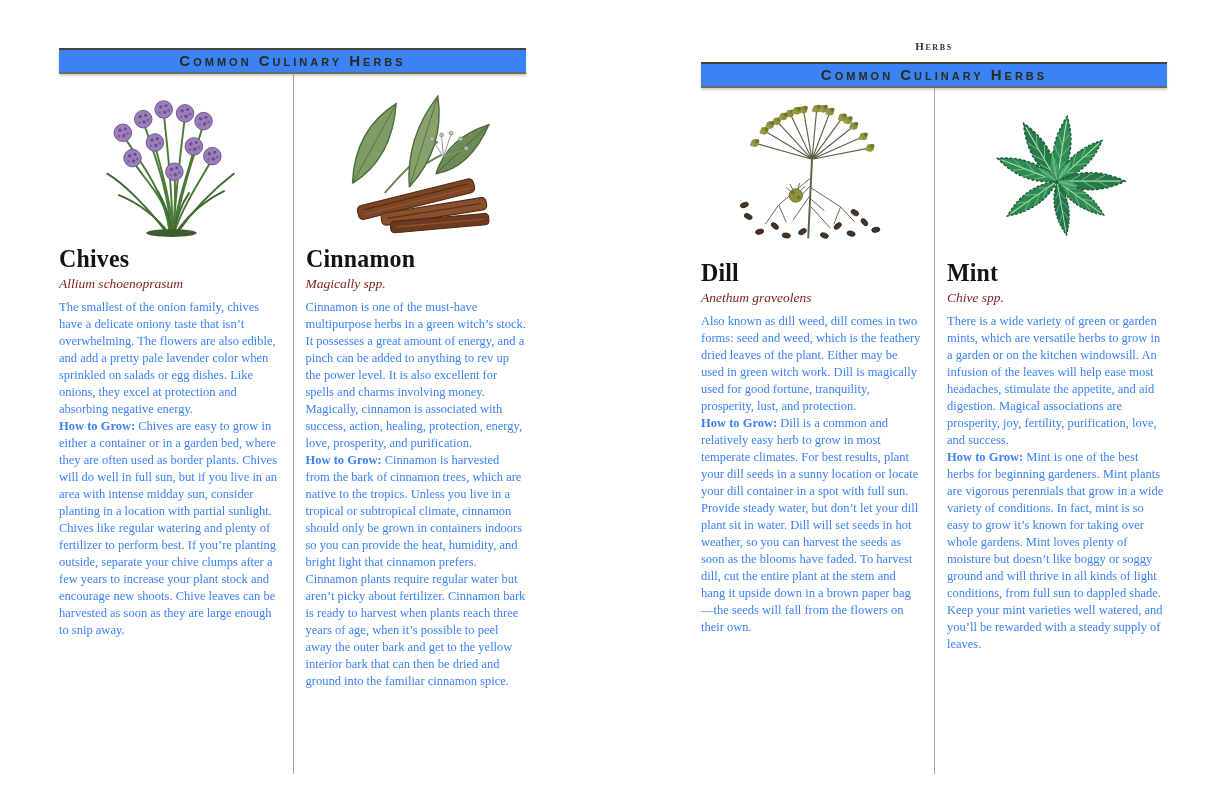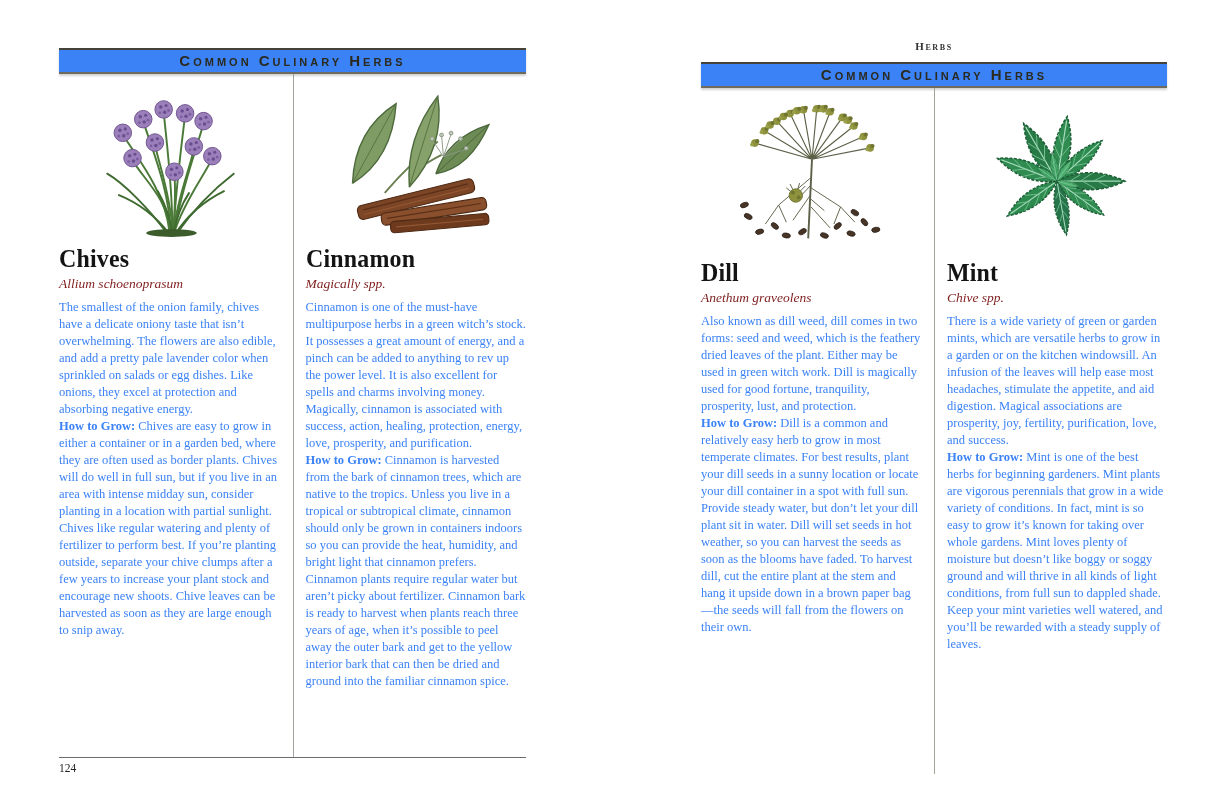--- a/index.html
+++ b/index.html
@@ -155,10 +155,6 @@
       </article>
     </div>
 
-    <div class="footer">
-      <div class="rule"></div>
-      <div class="pagenum">124</div>
-    </div>
   </section>
 
   <section class="page right">

